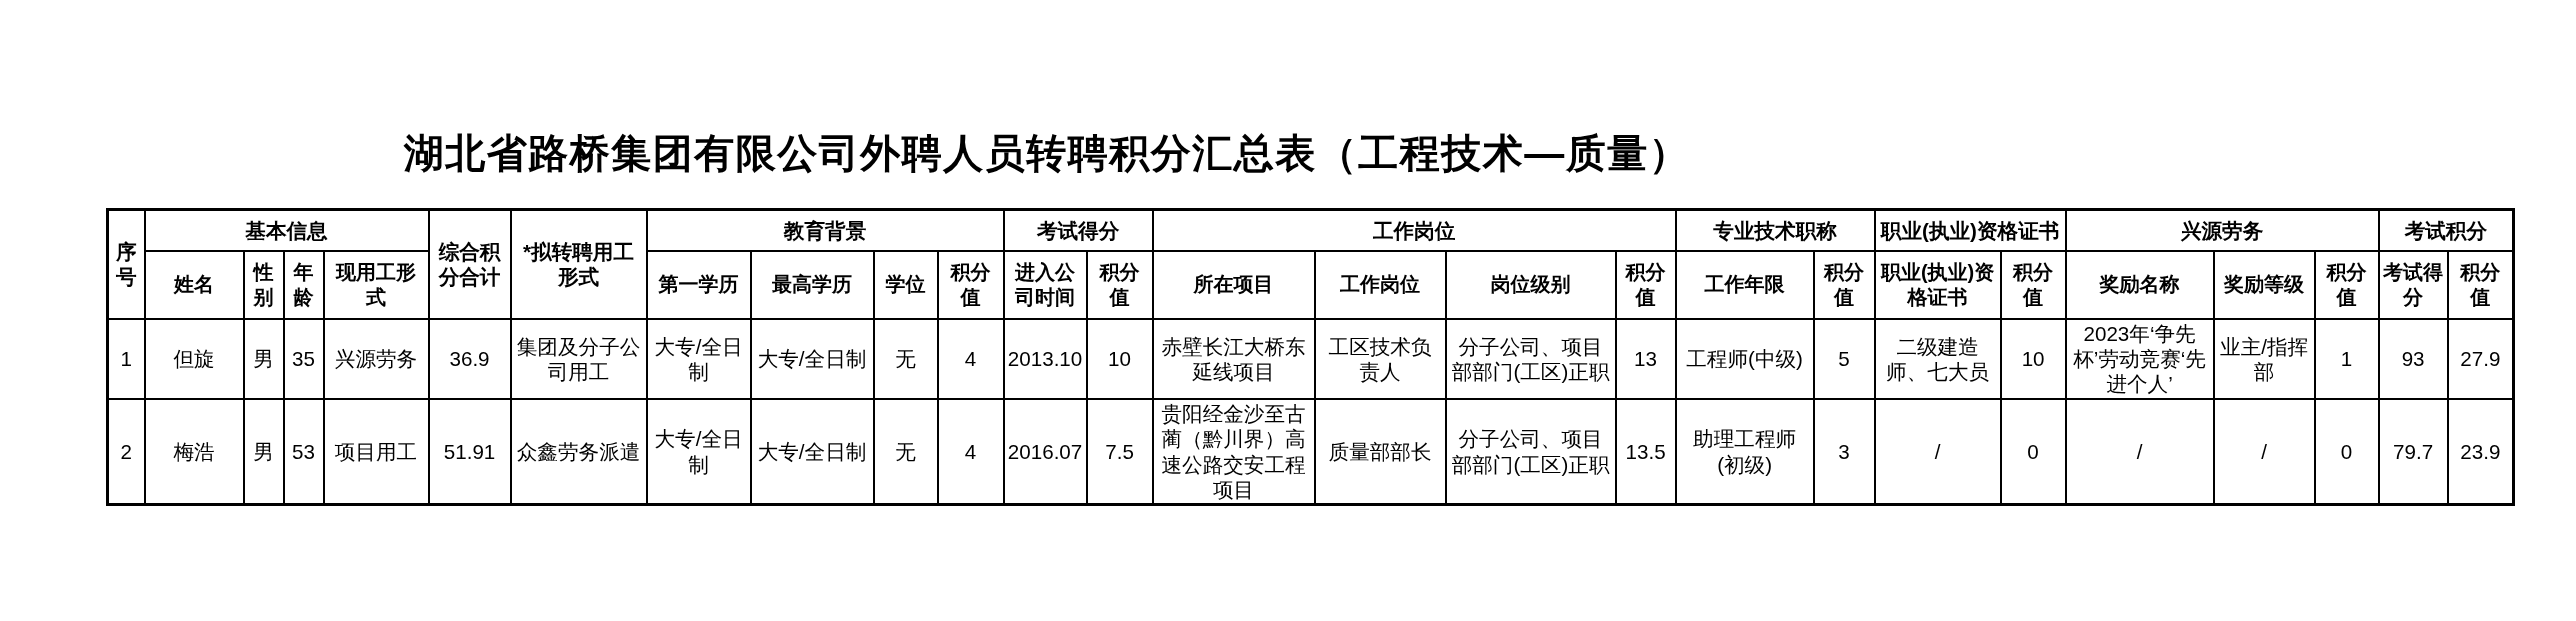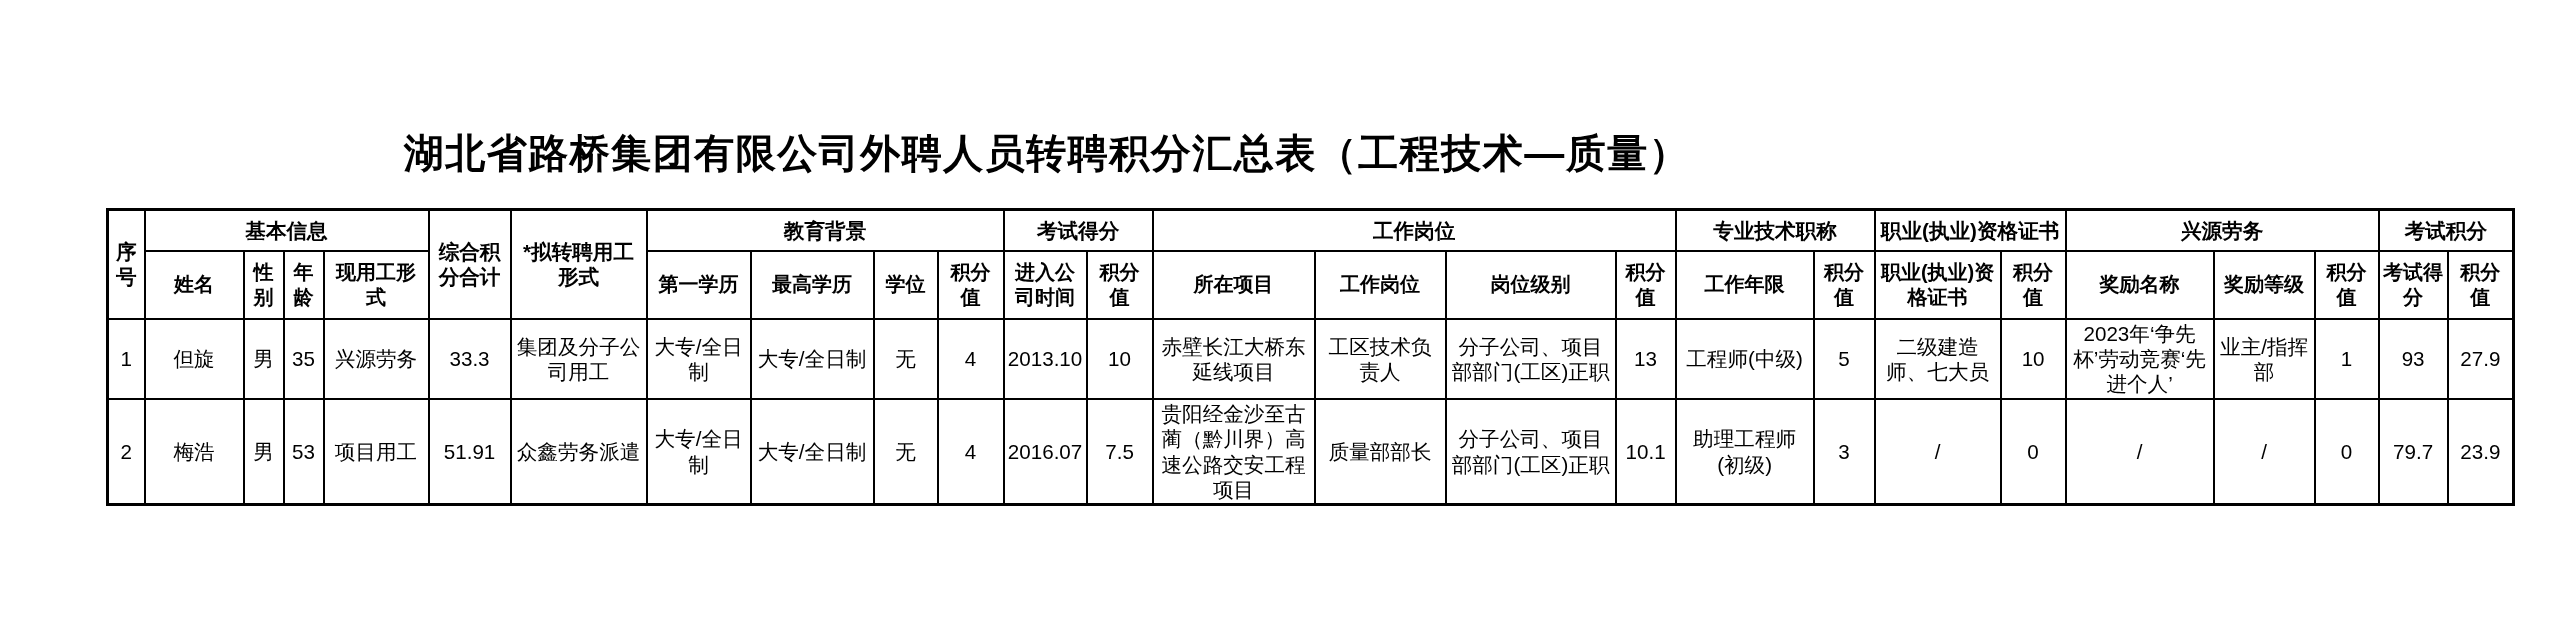--- a/index.html
+++ b/index.html
@@ -136,7 +136,7 @@
         <td>男</td>
         <td>35</td>
         <td>兴源劳务</td>
-        <td class="b">33.3</td>
+        <td class="b">36.9</td>
         <td>集团及分子公司用工</td>
         <td>大专/全日制</td>
         <td>大专/全日制</td>

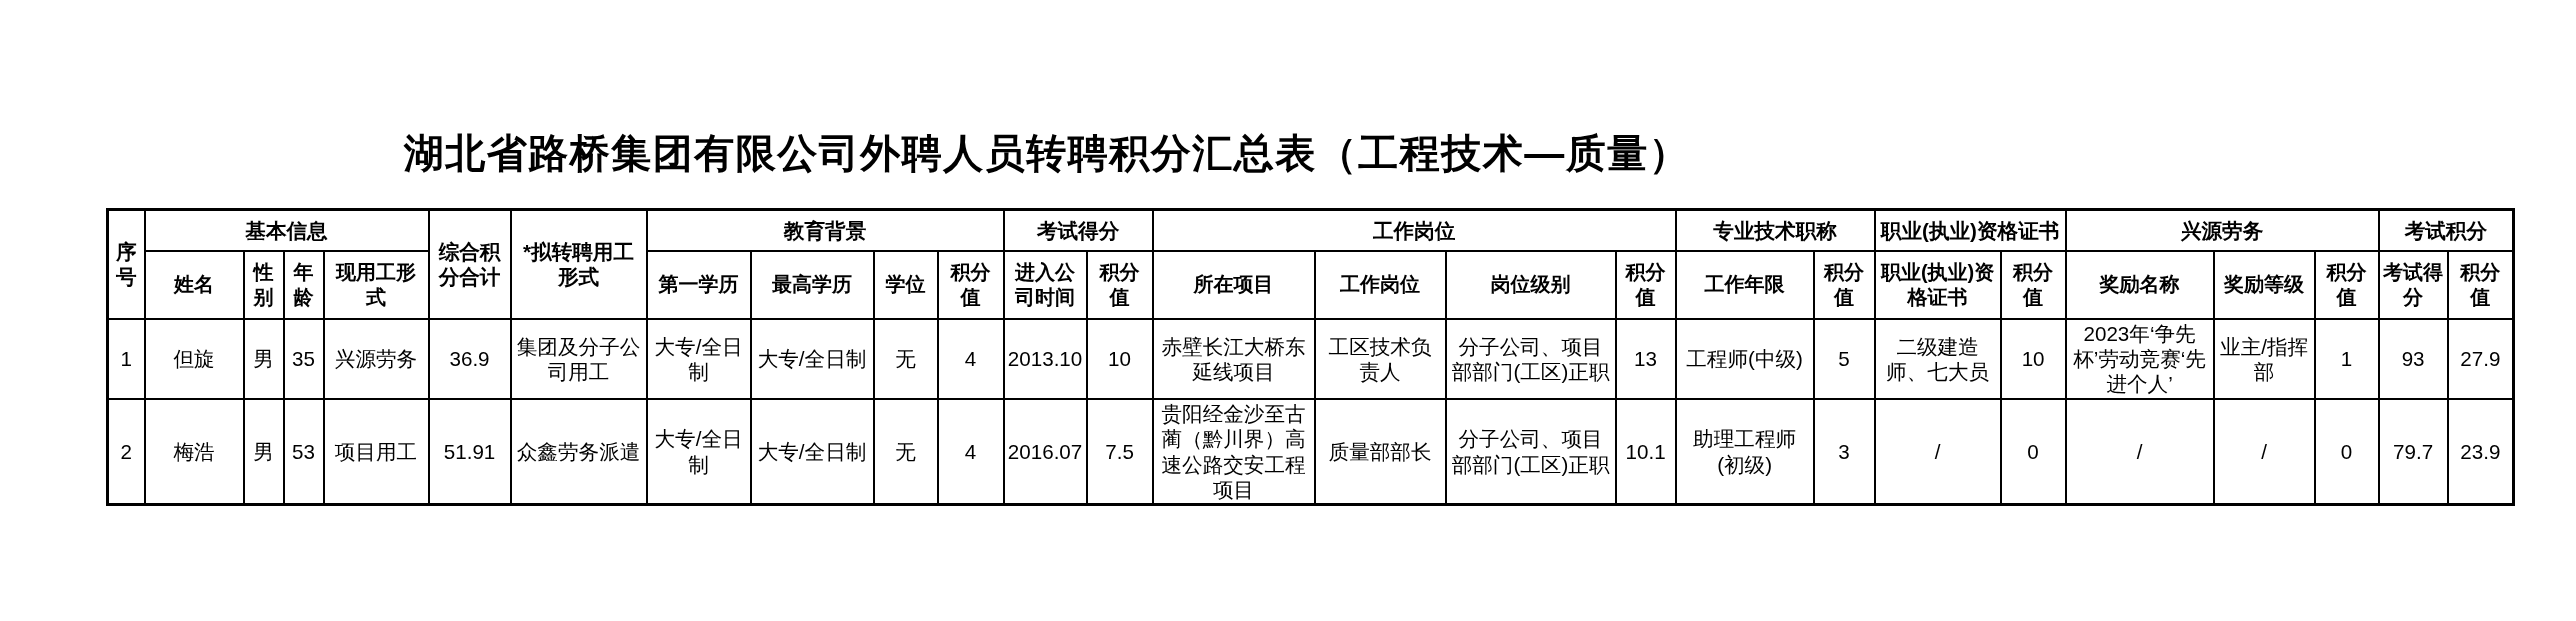--- a/index.html
+++ b/index.html
@@ -175,7 +175,7 @@
         <td>贵阳经金沙至古蔺（黔川界）高速公路交安工程项目</td>
         <td>质量部部长</td>
         <td class="sm">分子公司、项目部部门(工区)正职</td>
-        <td class="b">10.1</td>
+        <td class="b">13.5</td>
         <td>助理工程师(初级)</td>
         <td class="b">3</td>
         <td>/</td>

